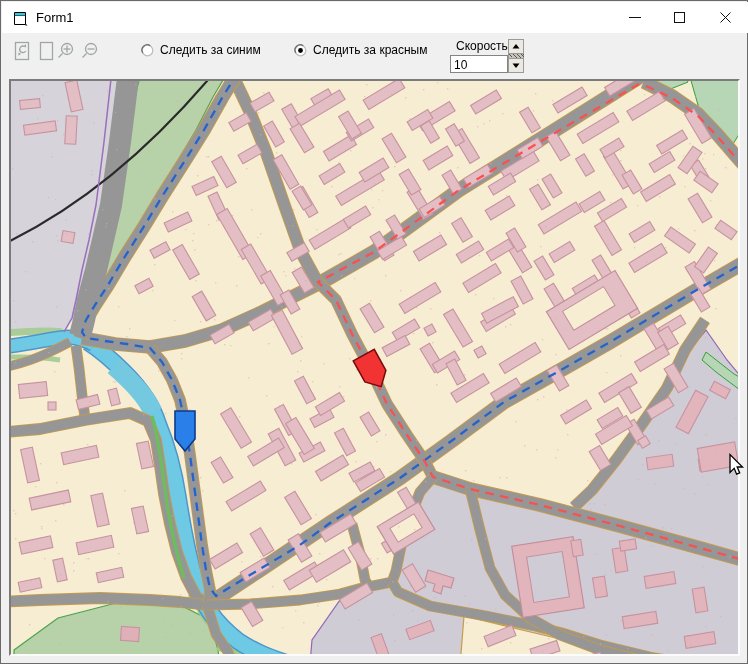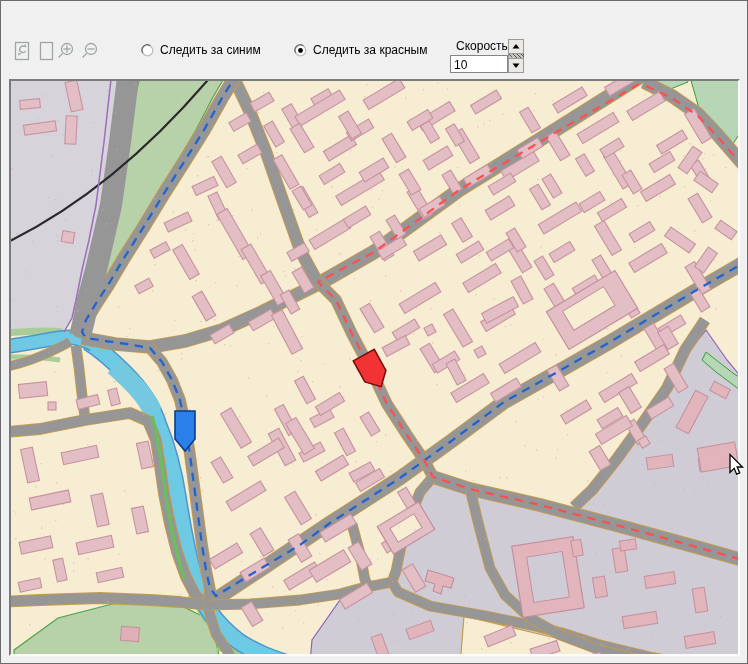--- a/index.html
+++ b/index.html
@@ -7,6 +7,22 @@
 #map{position:absolute;left:8px;top:78px;width:731px;height:577px;border-top:2px solid #7b7b7b;border-left:2px solid #7b7b7b;border-right:2px solid #fcfcfc;border-bottom:2px solid #fcfcfc;background:#F7EDD2;overflow:hidden}
 </style></head><body>
 <div id="win">
+<div id="title">
+<svg width="746" height="31" style="position:absolute;left:0;top:0">
+<g stroke="#000" fill="#fff" stroke-width="1">
+<path d="M 12.5,10.5 h 11 v 3 h -11 z M 12.5,13.5 h 11 v 9 h -11 z" fill="#fff"></path>
+<path d="M 13,11 h 10 v 2.5 h -10 z" fill="#35C8DC" stroke="none"></path>
+<path d="M 23.5,21.5 l 2,2 h -2 z" fill="#000" stroke="none"></path>
+</g>
+<text x="34" y="20" font-size="13" fill="#000" font-family="Liberation Sans">Form1</text>
+<g stroke="#111" stroke-width="1">
+<line x1="627" y1="15.5" x2="639" y2="15.5"></line>
+<rect x="672.5" y="10.5" width="10" height="10" fill="none"></rect>
+<line x1="718.5" y1="10.5" x2="728.5" y2="20.5"></line>
+          <line x1="728.5" y1="10.5" x2="718.5" y2="20.5"></line>
+</g>
+</svg>
+</div>
 <svg width="746" height="46" style="position:absolute;left:1px;top:32px">
 <g stroke="#A0A6A6" stroke-width="1.3" fill="none">
 <rect x="13.5" y="9.5" width="13" height="17"></rect>

